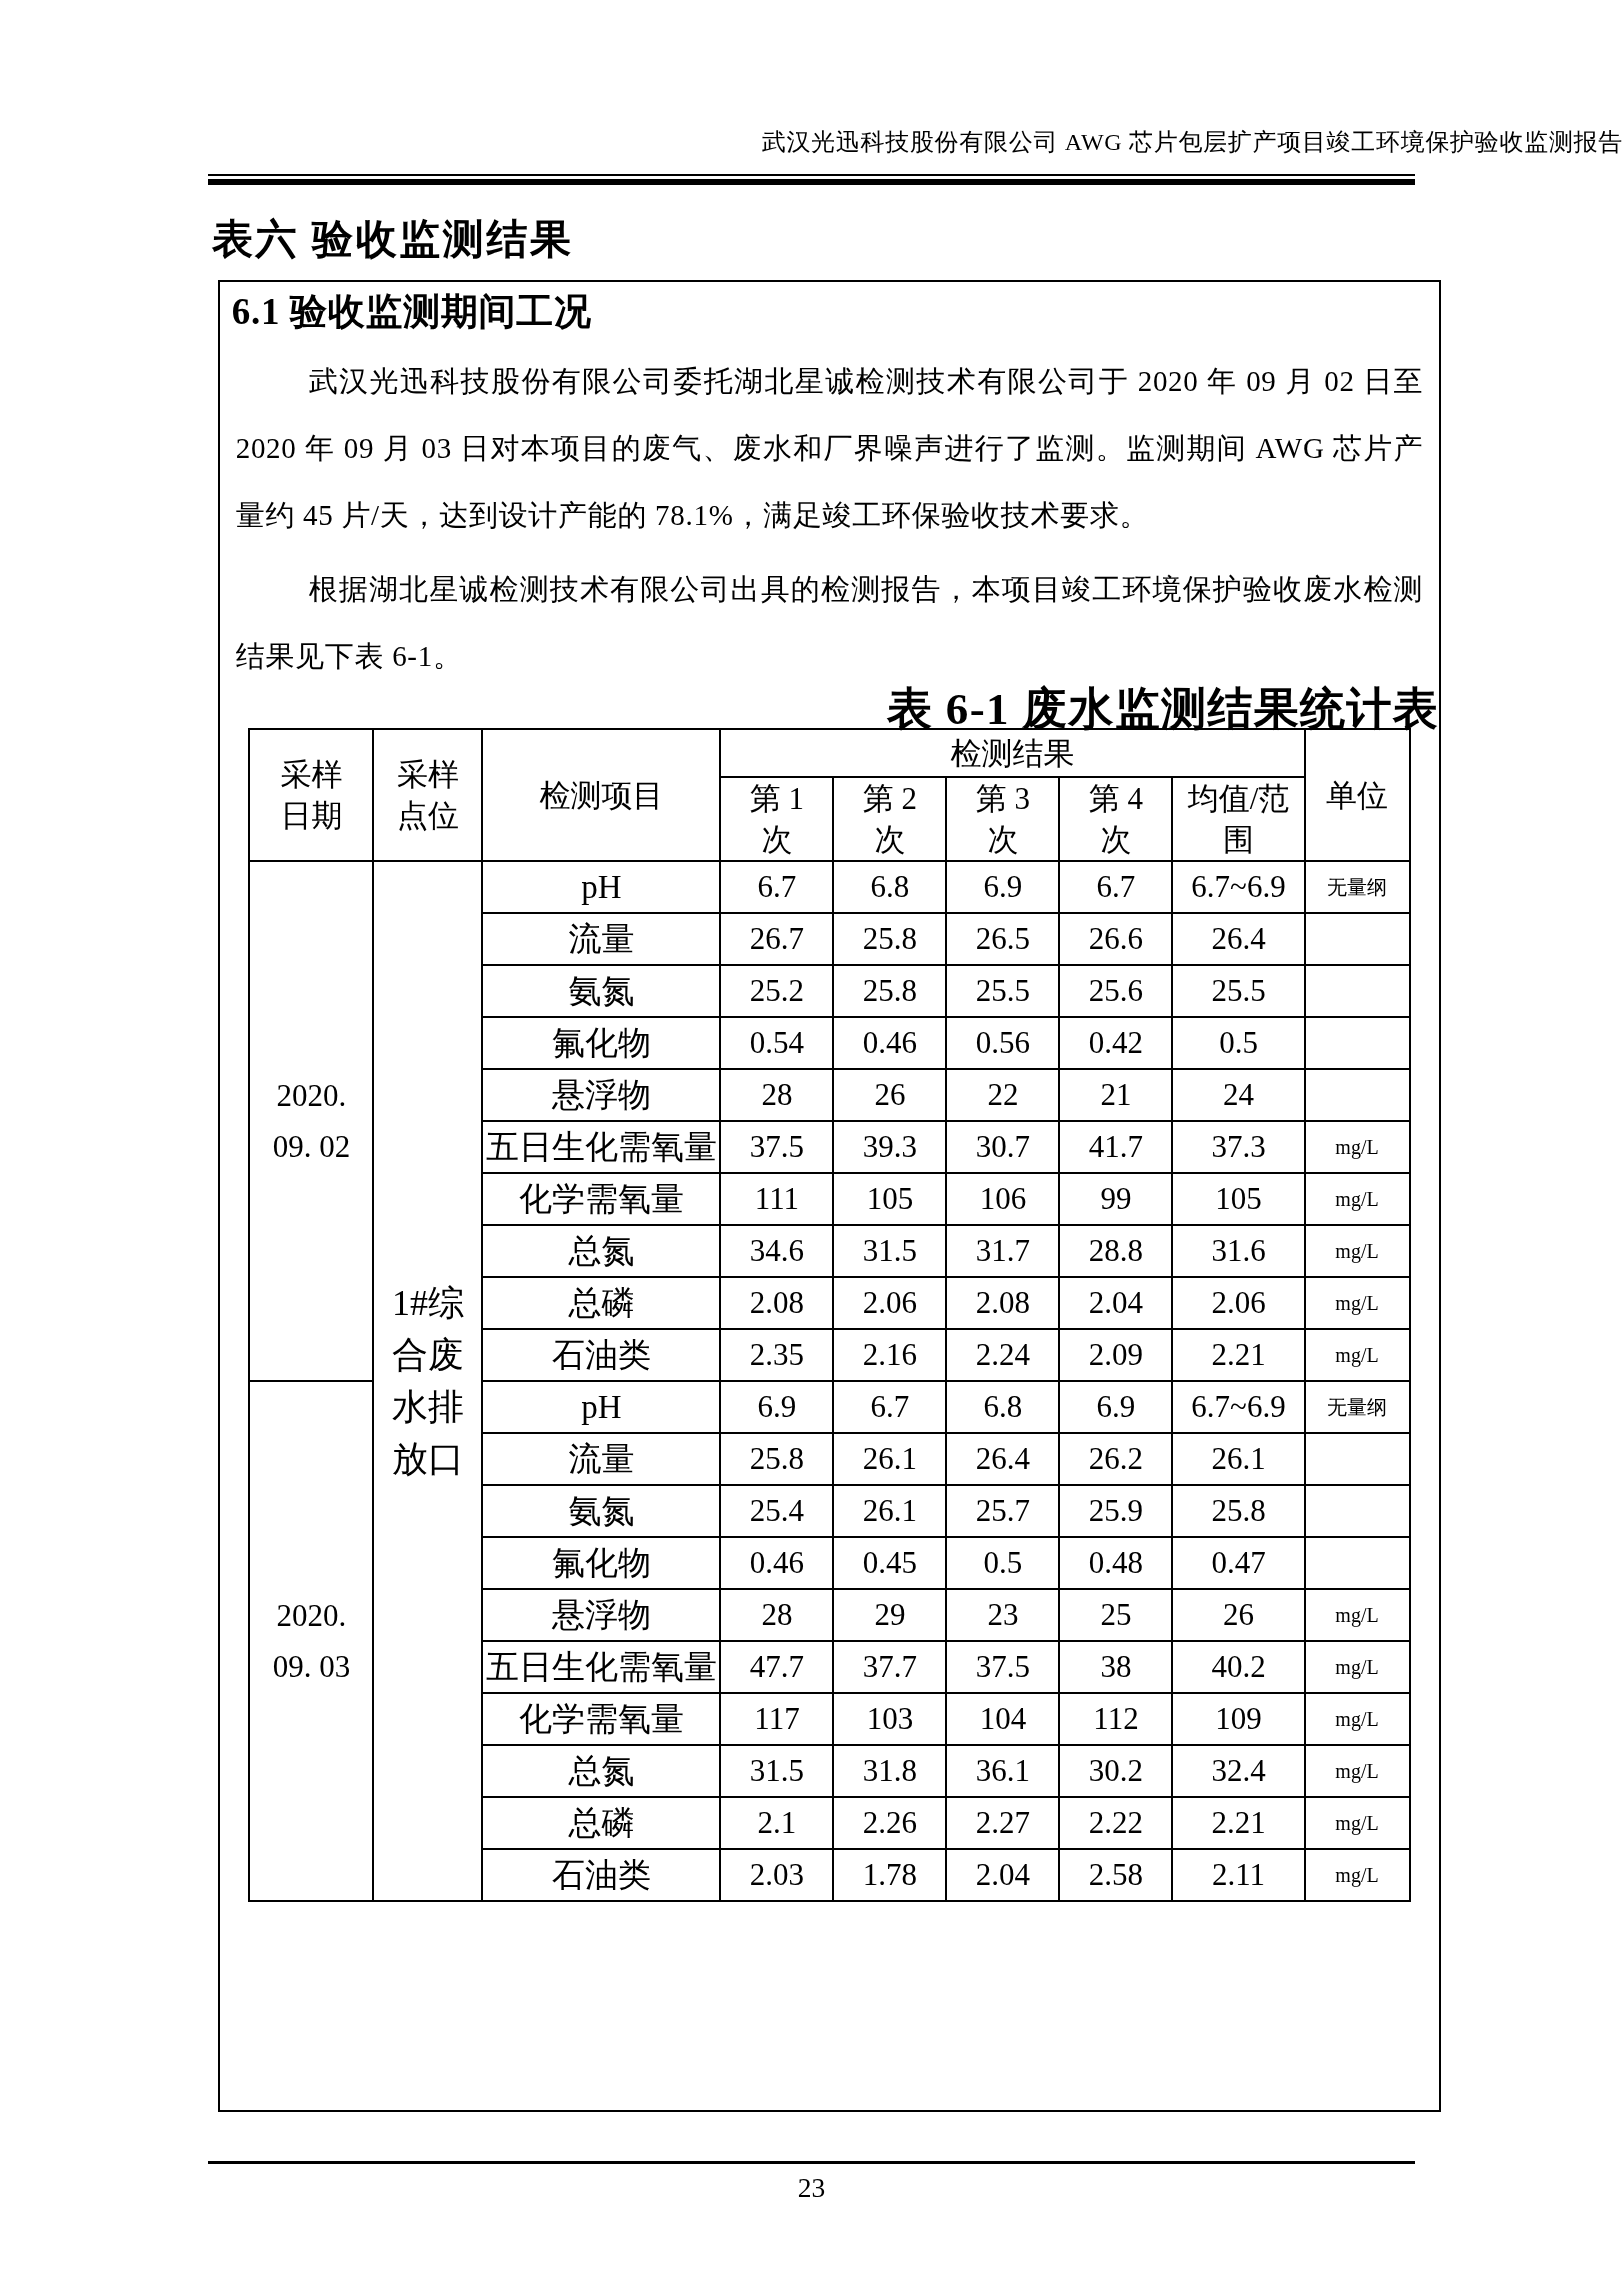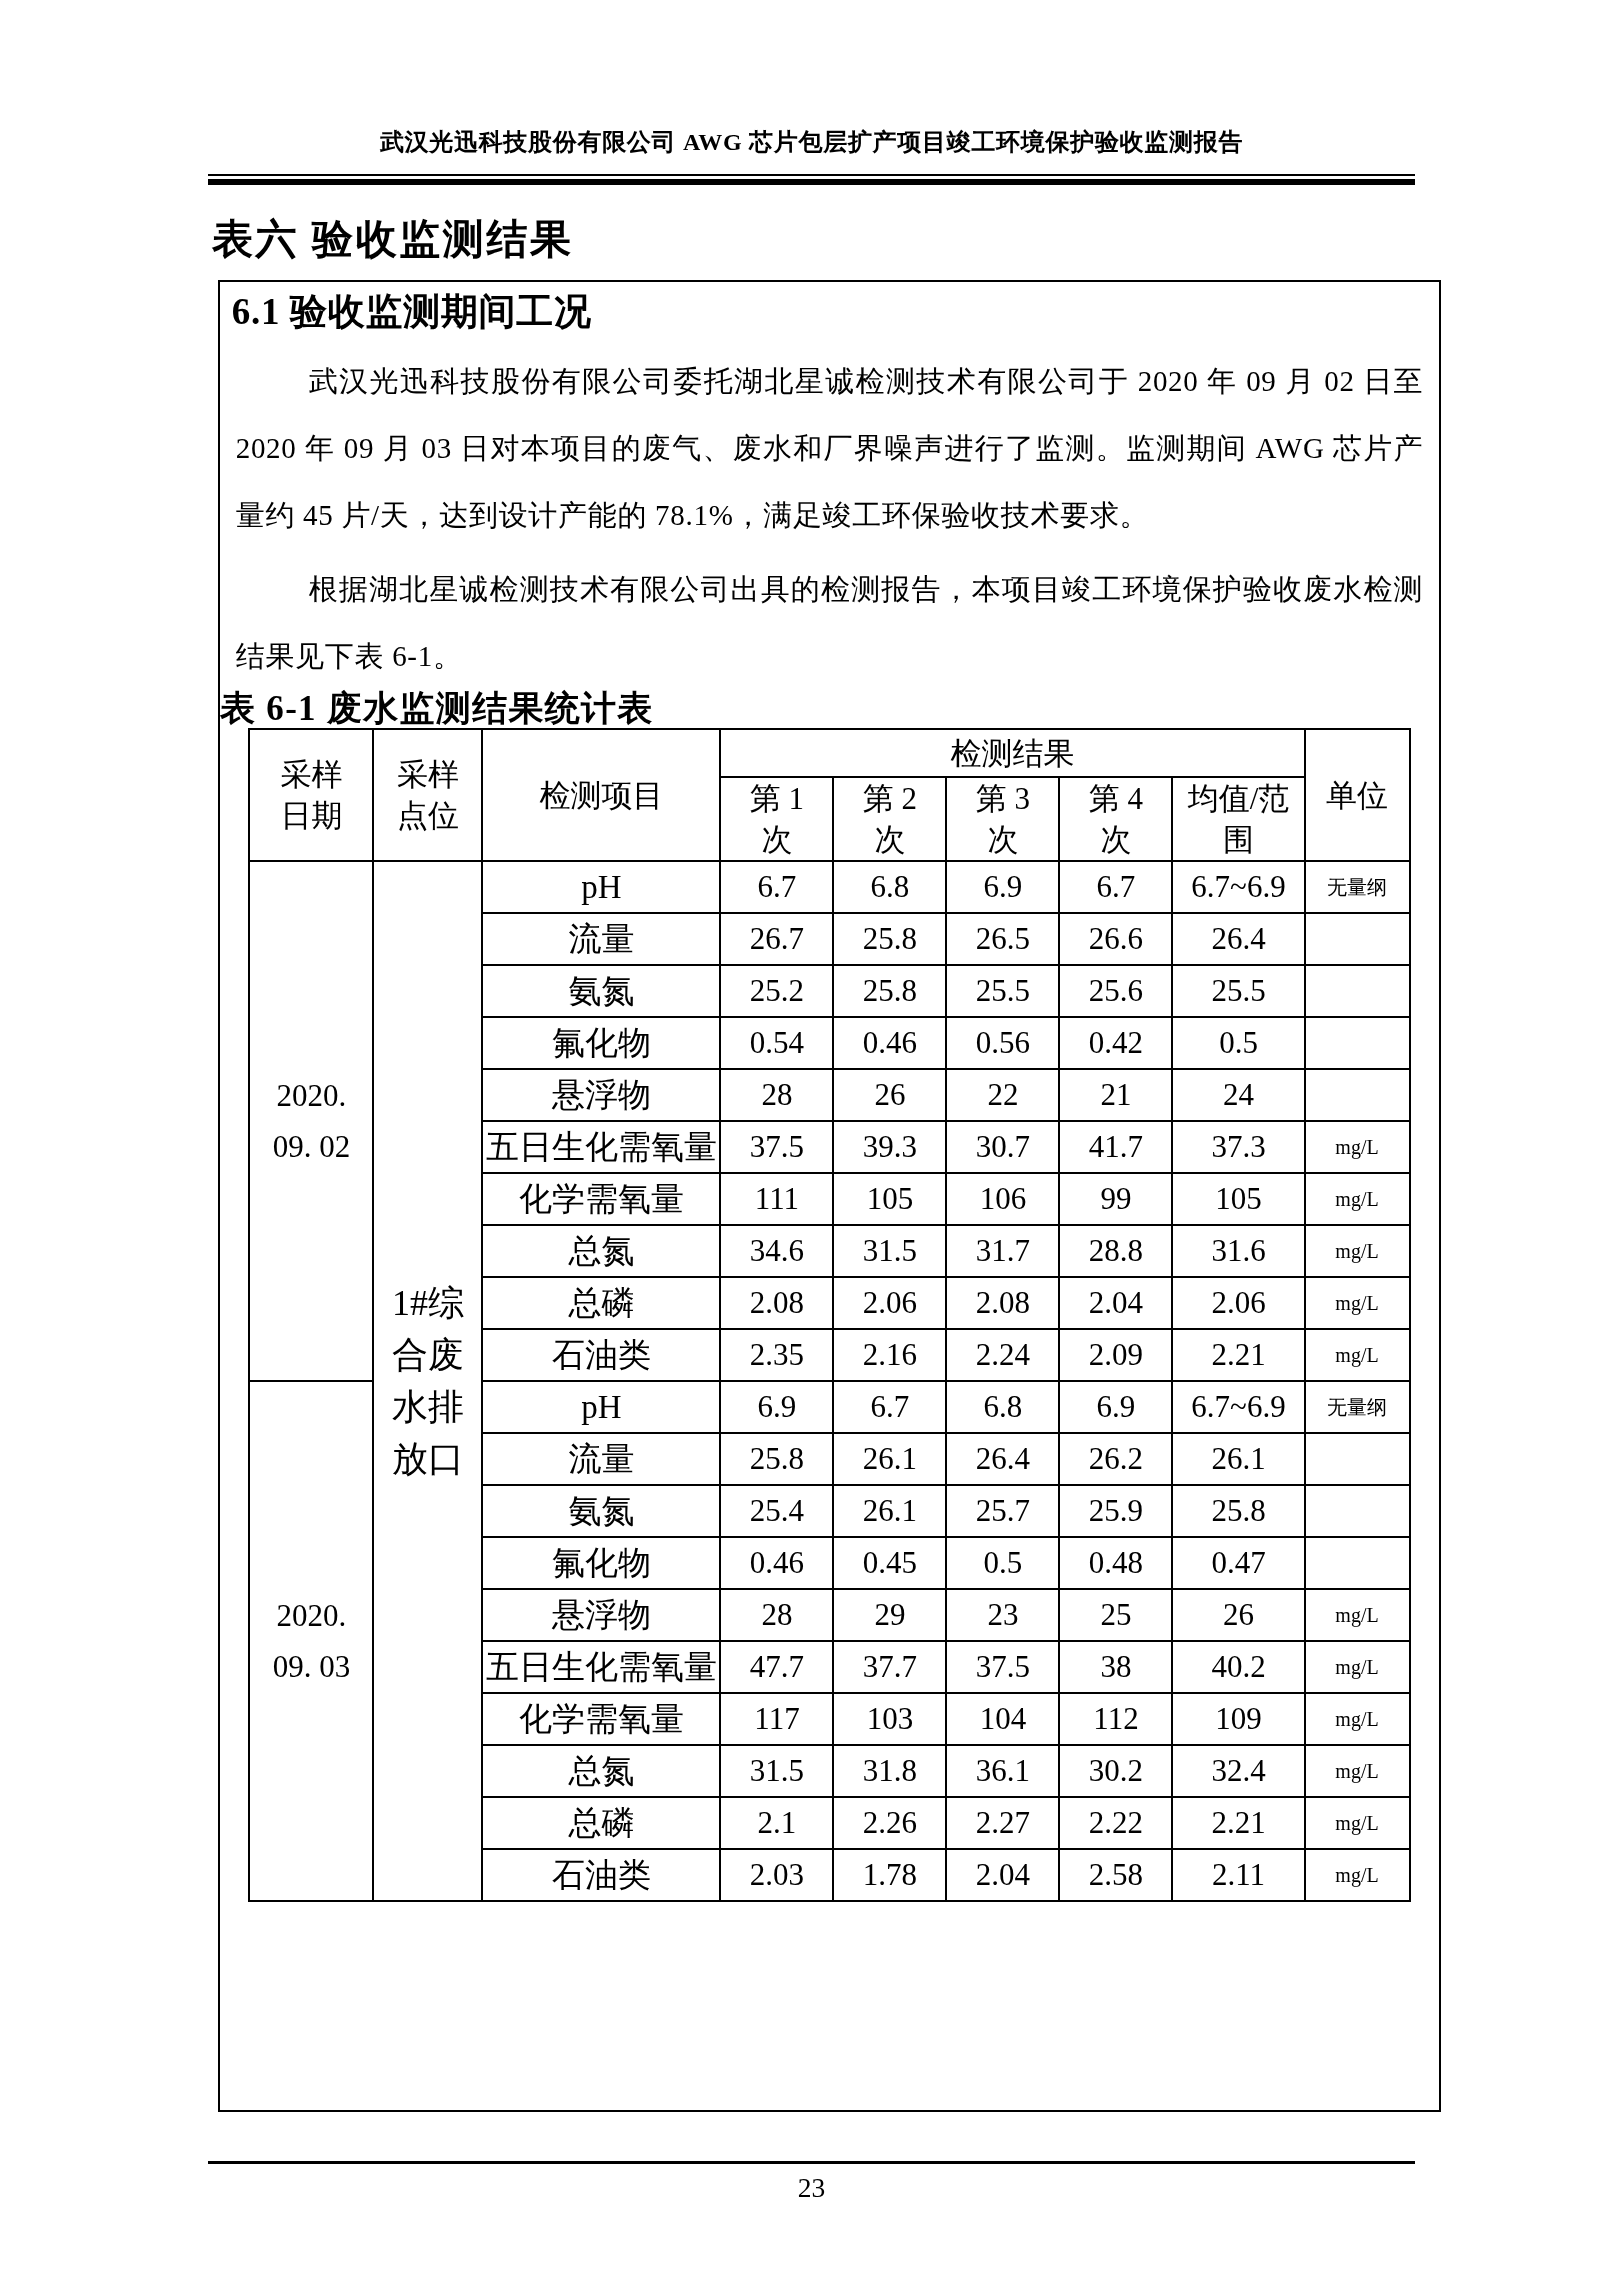--- a/index.html
+++ b/index.html
@@ -8,8 +8,8 @@
     font-family:"Liberation Serif","DejaVu Serif",serif;color:#000;overflow:hidden;
   }
   .header-title{
-    position:absolute;top:126px;left:0;width:100%;text-align:center;
-    font-size:24px;font-weight:700;letter-spacing:0.7px;white-space:nowrap;
+    position:absolute;top:126px;left:0;width:100%;text-align:right;
+    font-size:24px;font-weight:400;letter-spacing:0.7px;white-space:nowrap;
   }
   .rule{position:absolute;left:208px;width:1207px;background:#000;}
   .rule-thin{top:174px;height:2px;}

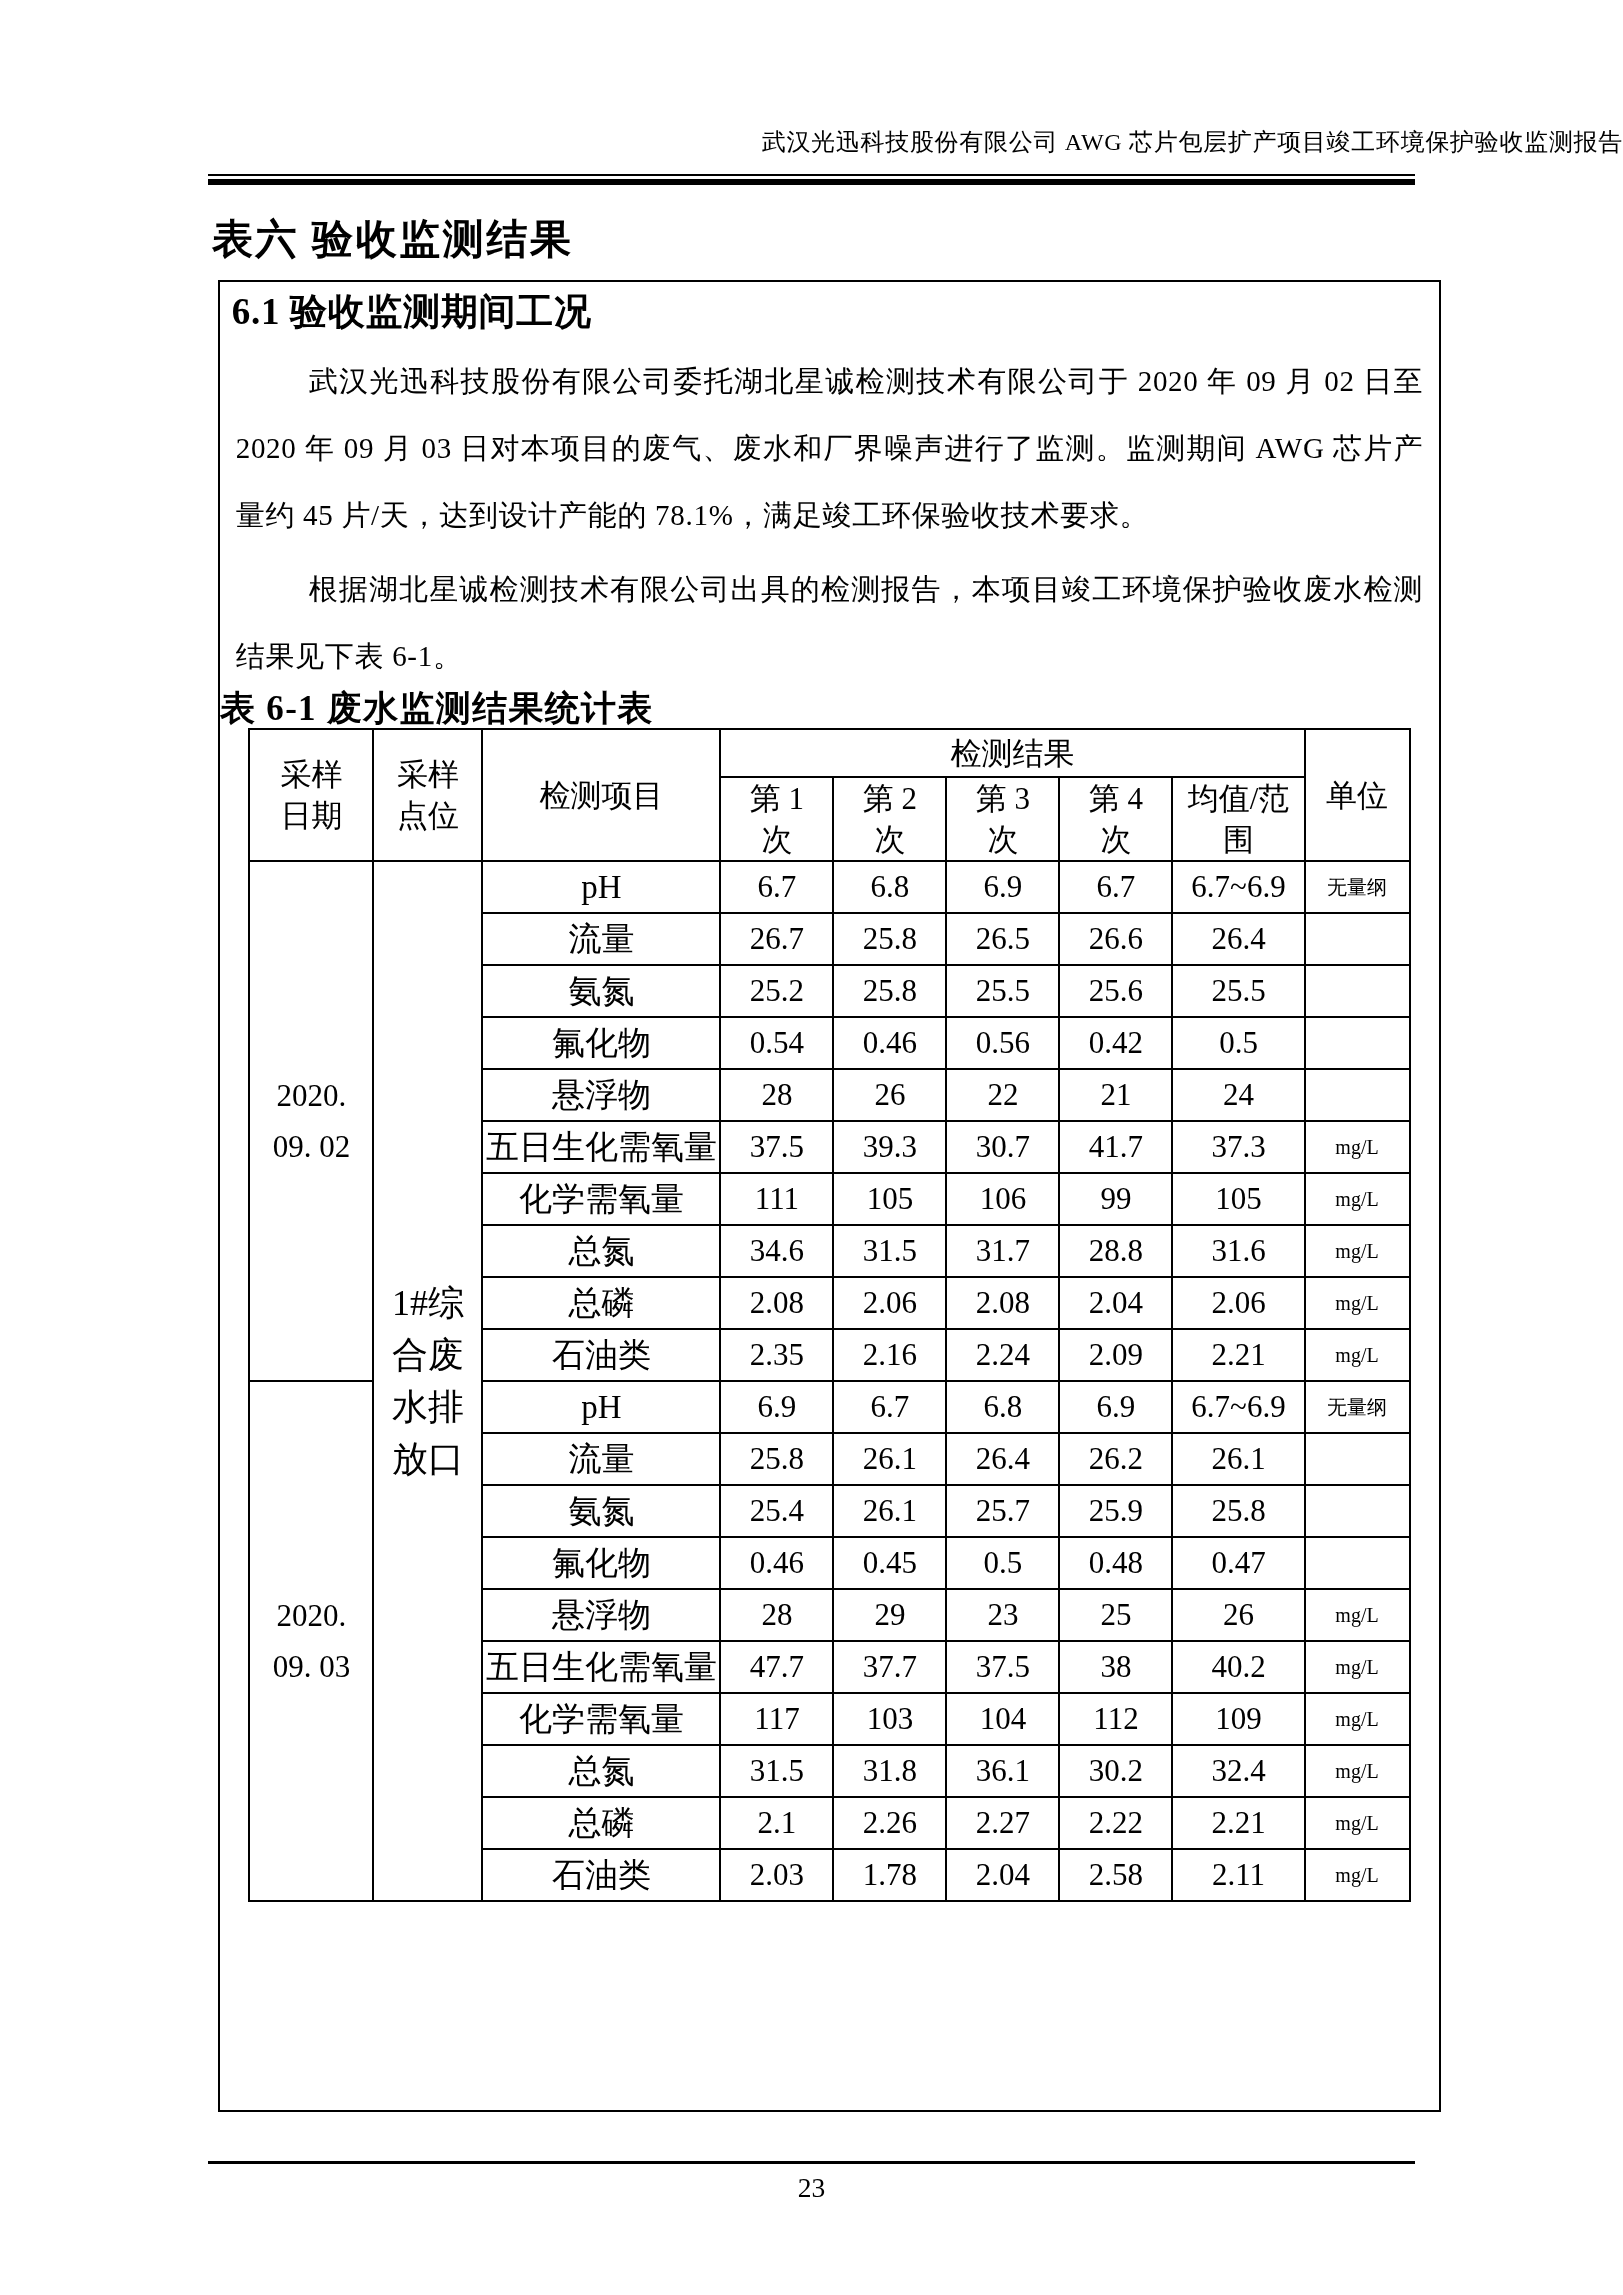--- a/index.html
+++ b/index.html
@@ -33,7 +33,7 @@
   .body-para.p1{margin-top:15px;}
   .body-para.p2{margin-top:7.2px;}
   .table-caption{
-    margin:0;text-align:left;font-size:35px;font-weight:bold;line-height:38px;letter-spacing:1.3px;
+    margin:0;text-align:right;font-size:45px;font-weight:bold;line-height:38px;letter-spacing:1.3px;
   }
   table.monitor{
     margin:0 auto 0;border-collapse:collapse;table-layout:fixed;width:1159px;

